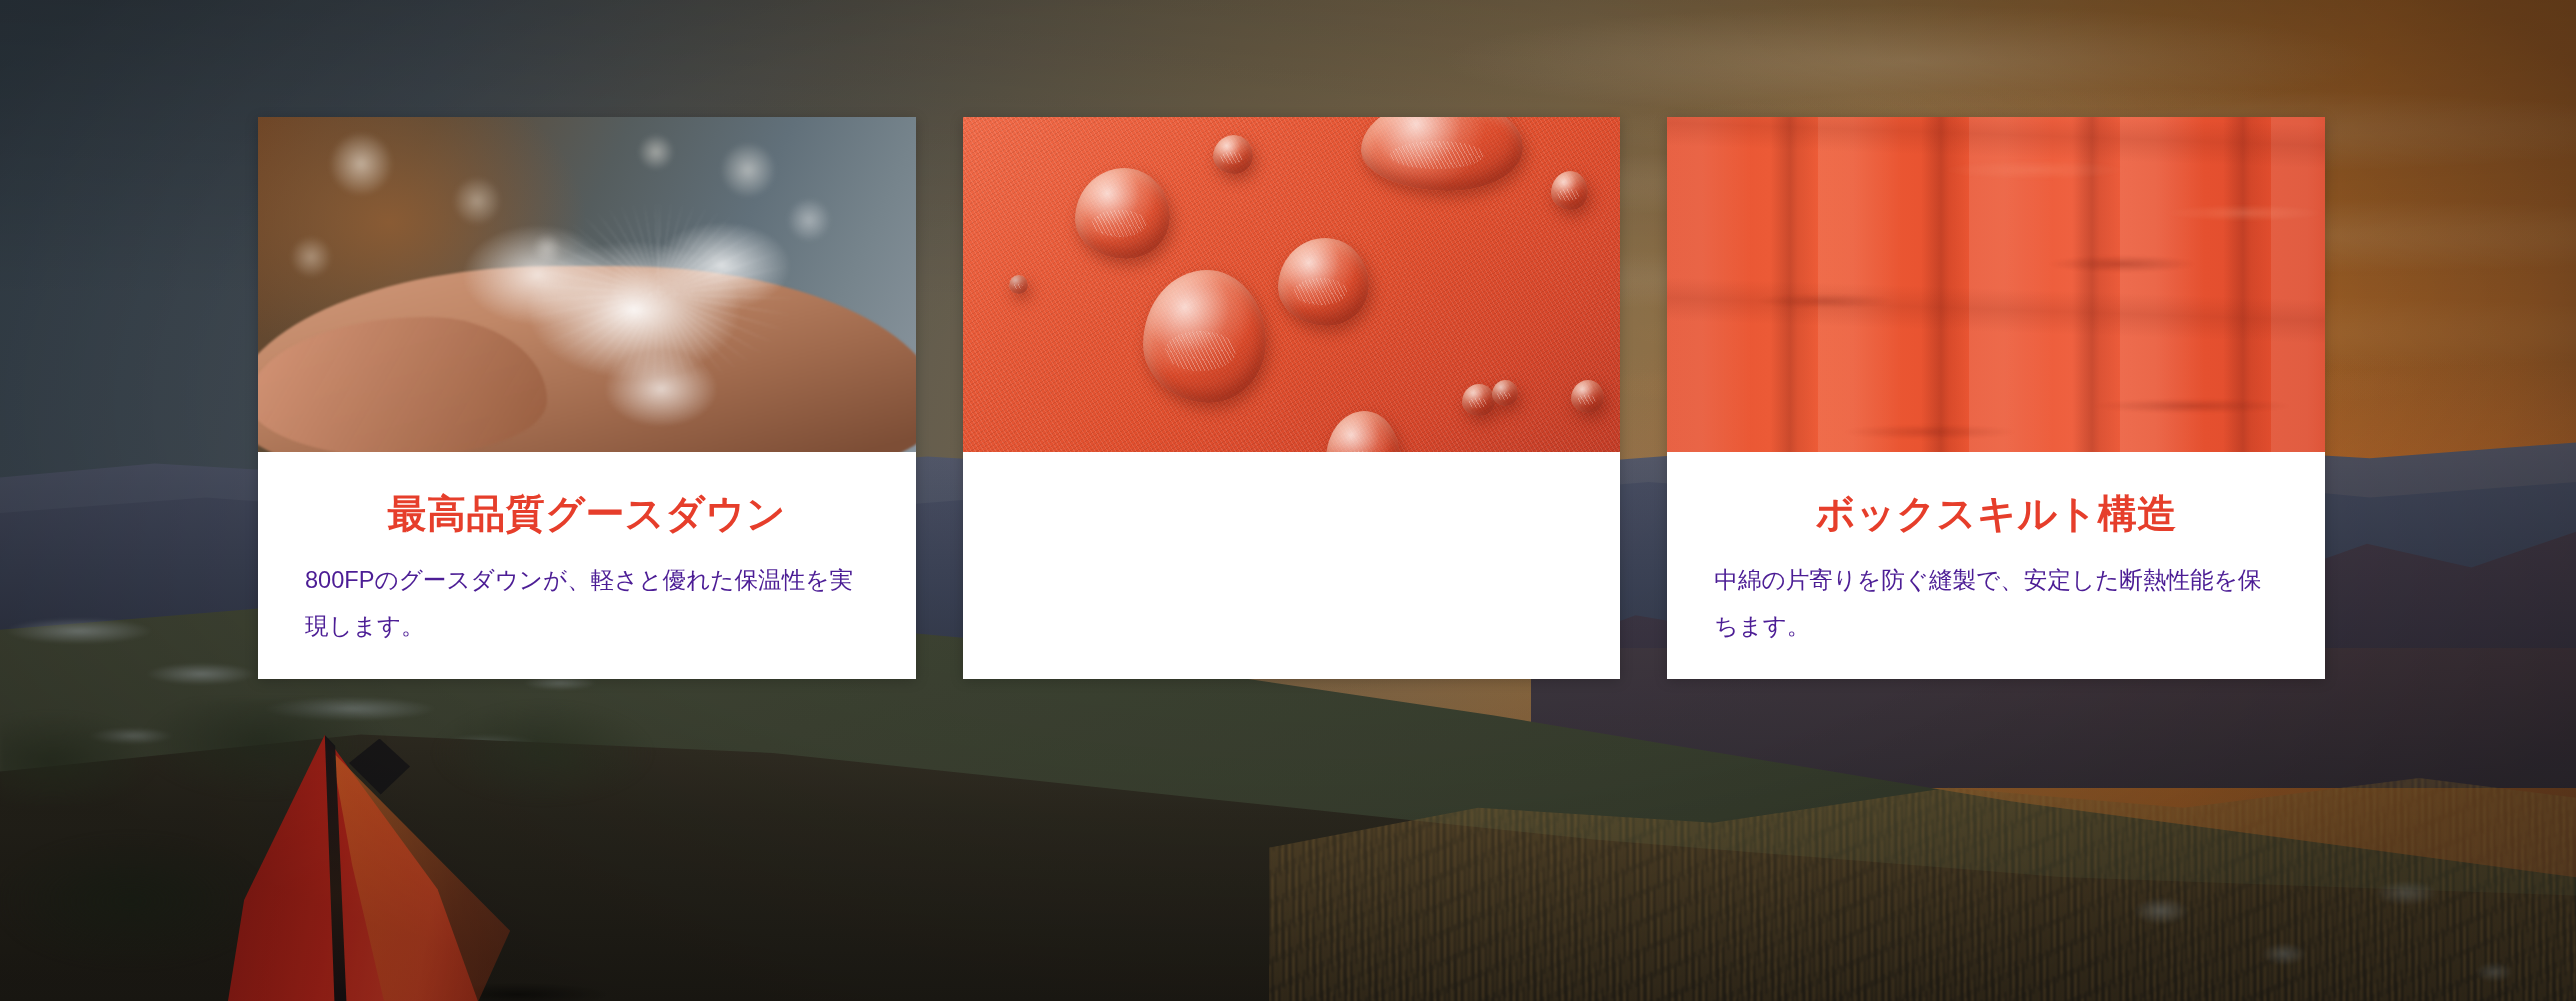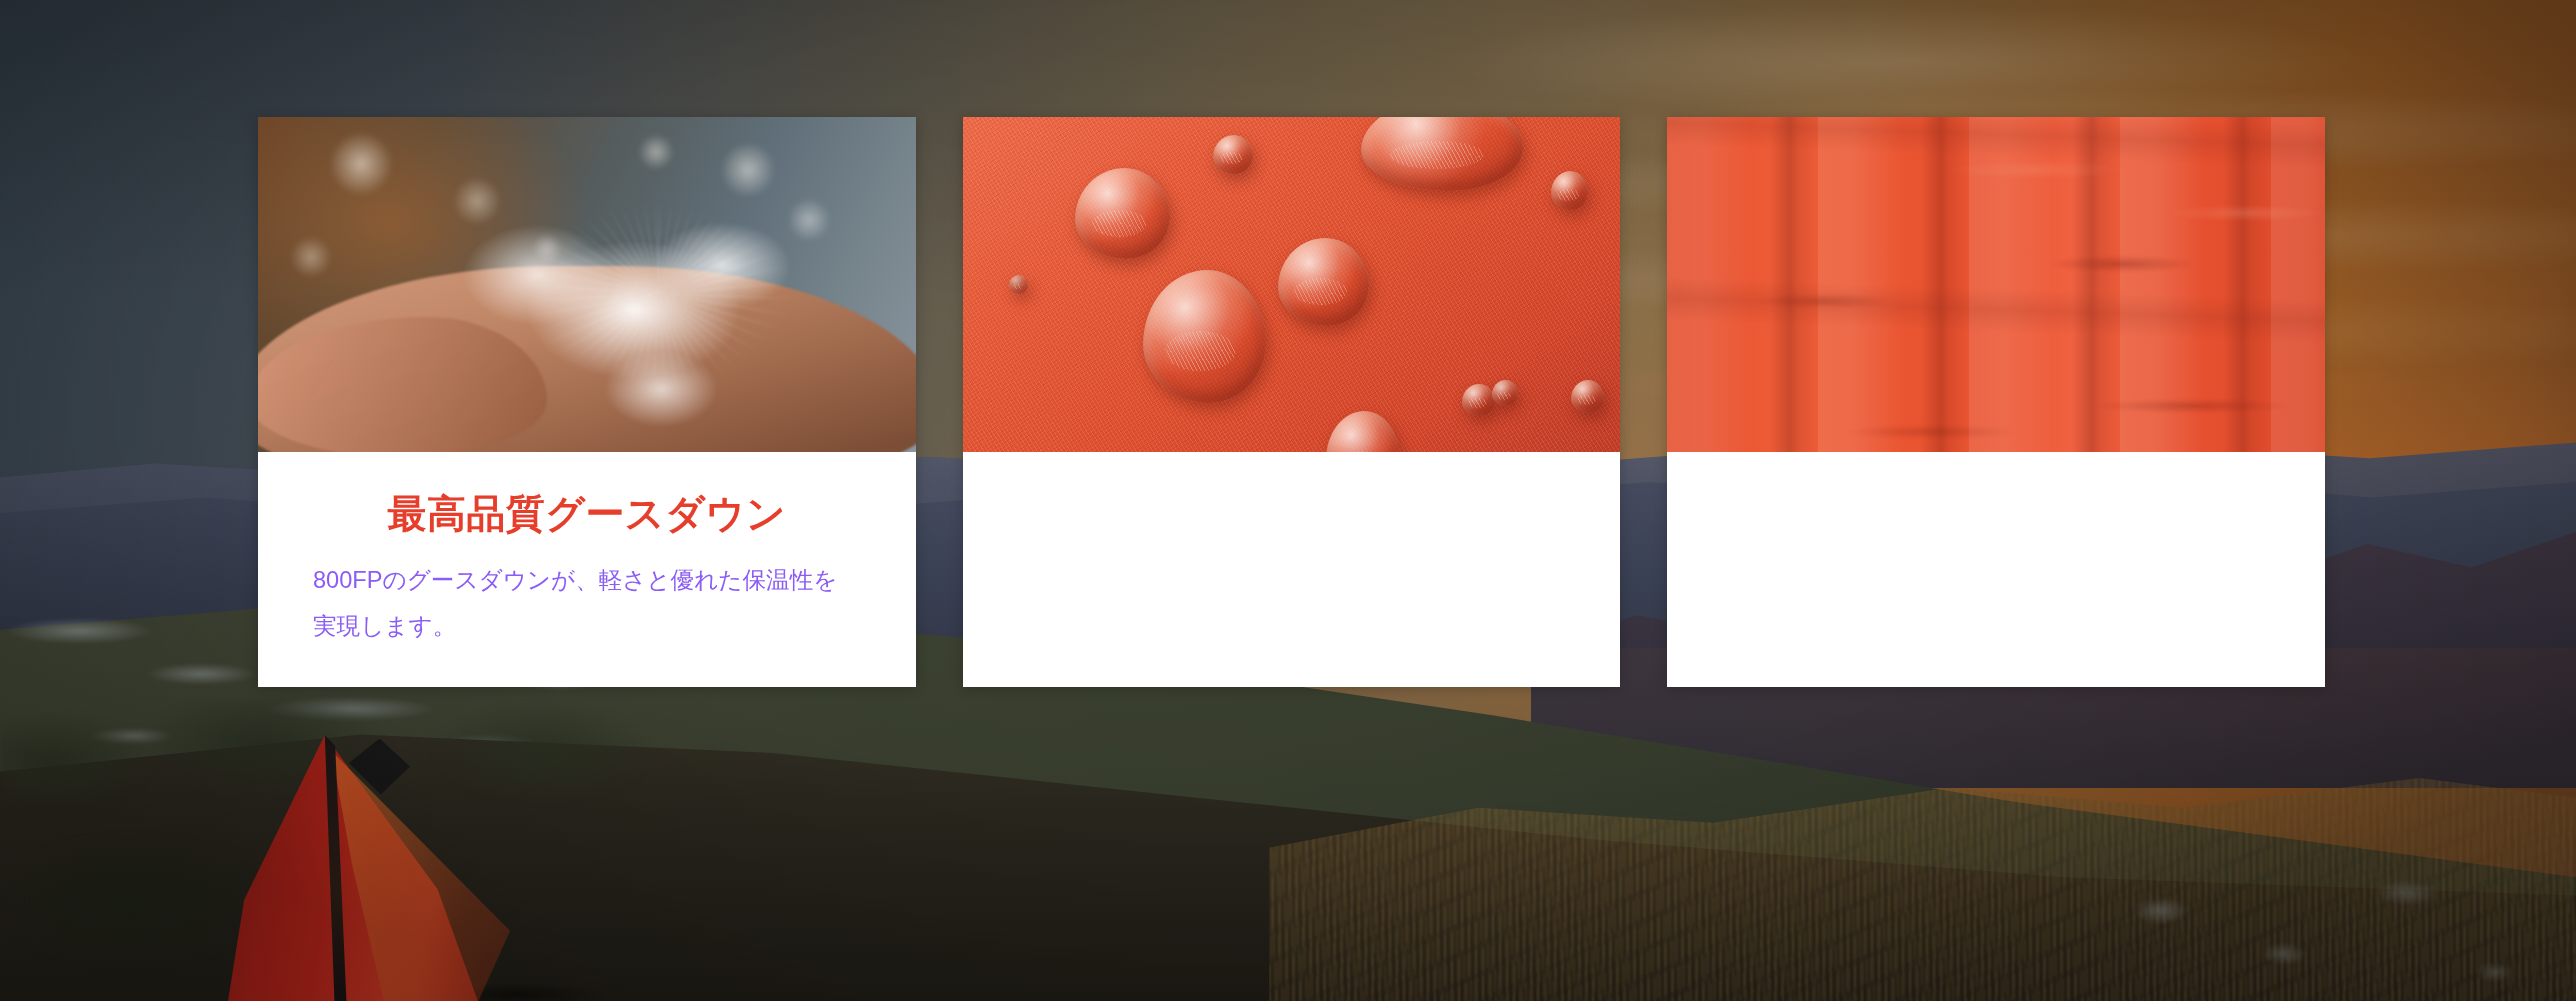--- a/index.html
+++ b/index.html
@@ -423,6 +423,7 @@
         <div class="art-quilt-creases"></div>
       </div>
       <div class="card-body">
+        <h3 class="card-title">ボックスキルト構造</h3>
       </div>
     </div>
 

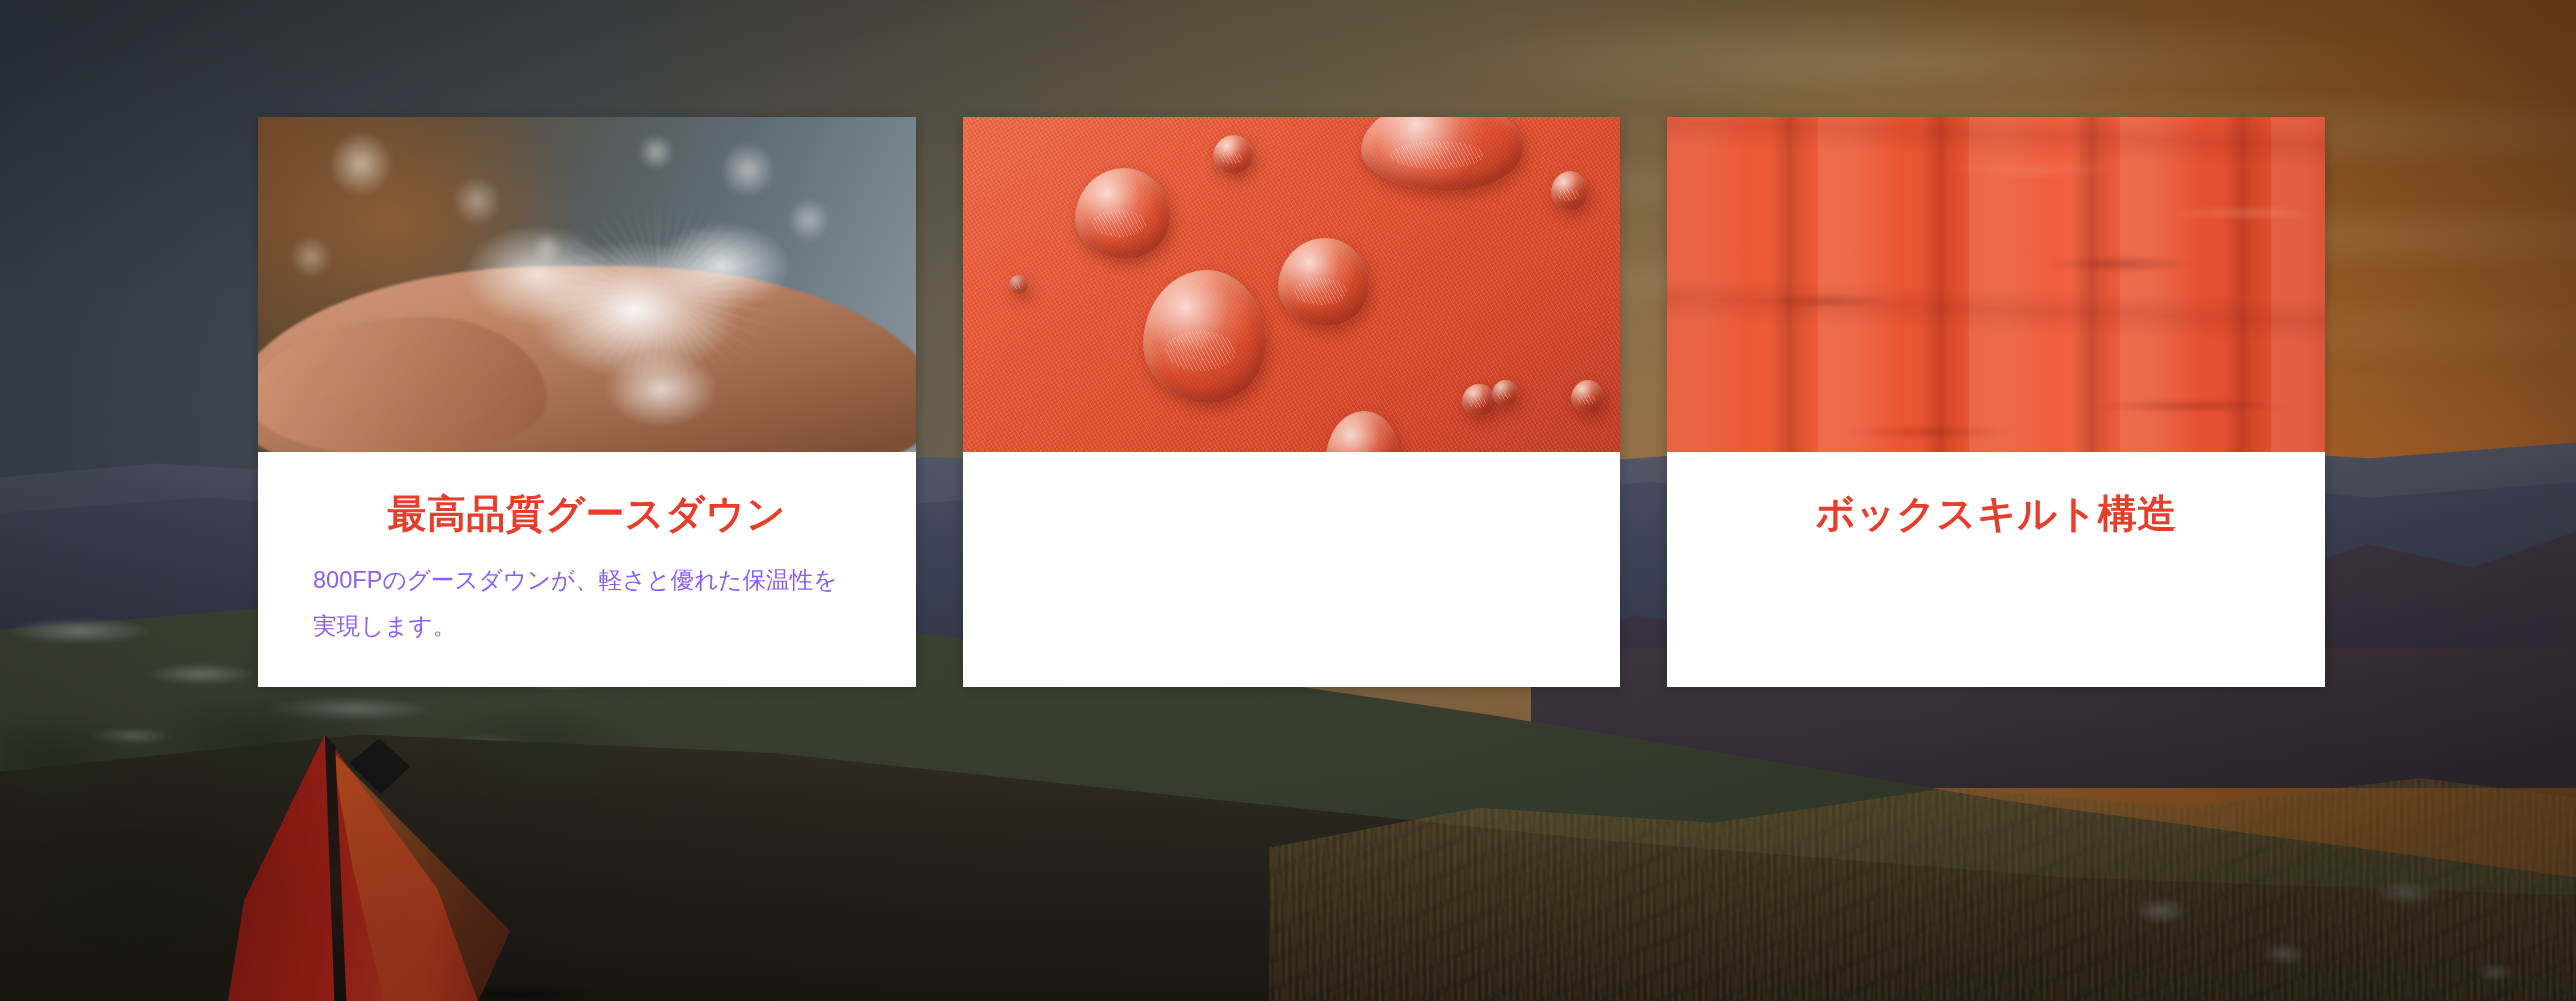--- a/index.html
+++ b/index.html
@@ -223,10 +223,10 @@
     letter-spacing: 0.4px;
   }
   .card-desc {
-    color: #8b5cf6;
+    color: #4c1d95;
     font-size: 23.6px;
     line-height: 1.95;
-    margin: 8px;
+    margin: 0;
     text-align: left;
   }
 

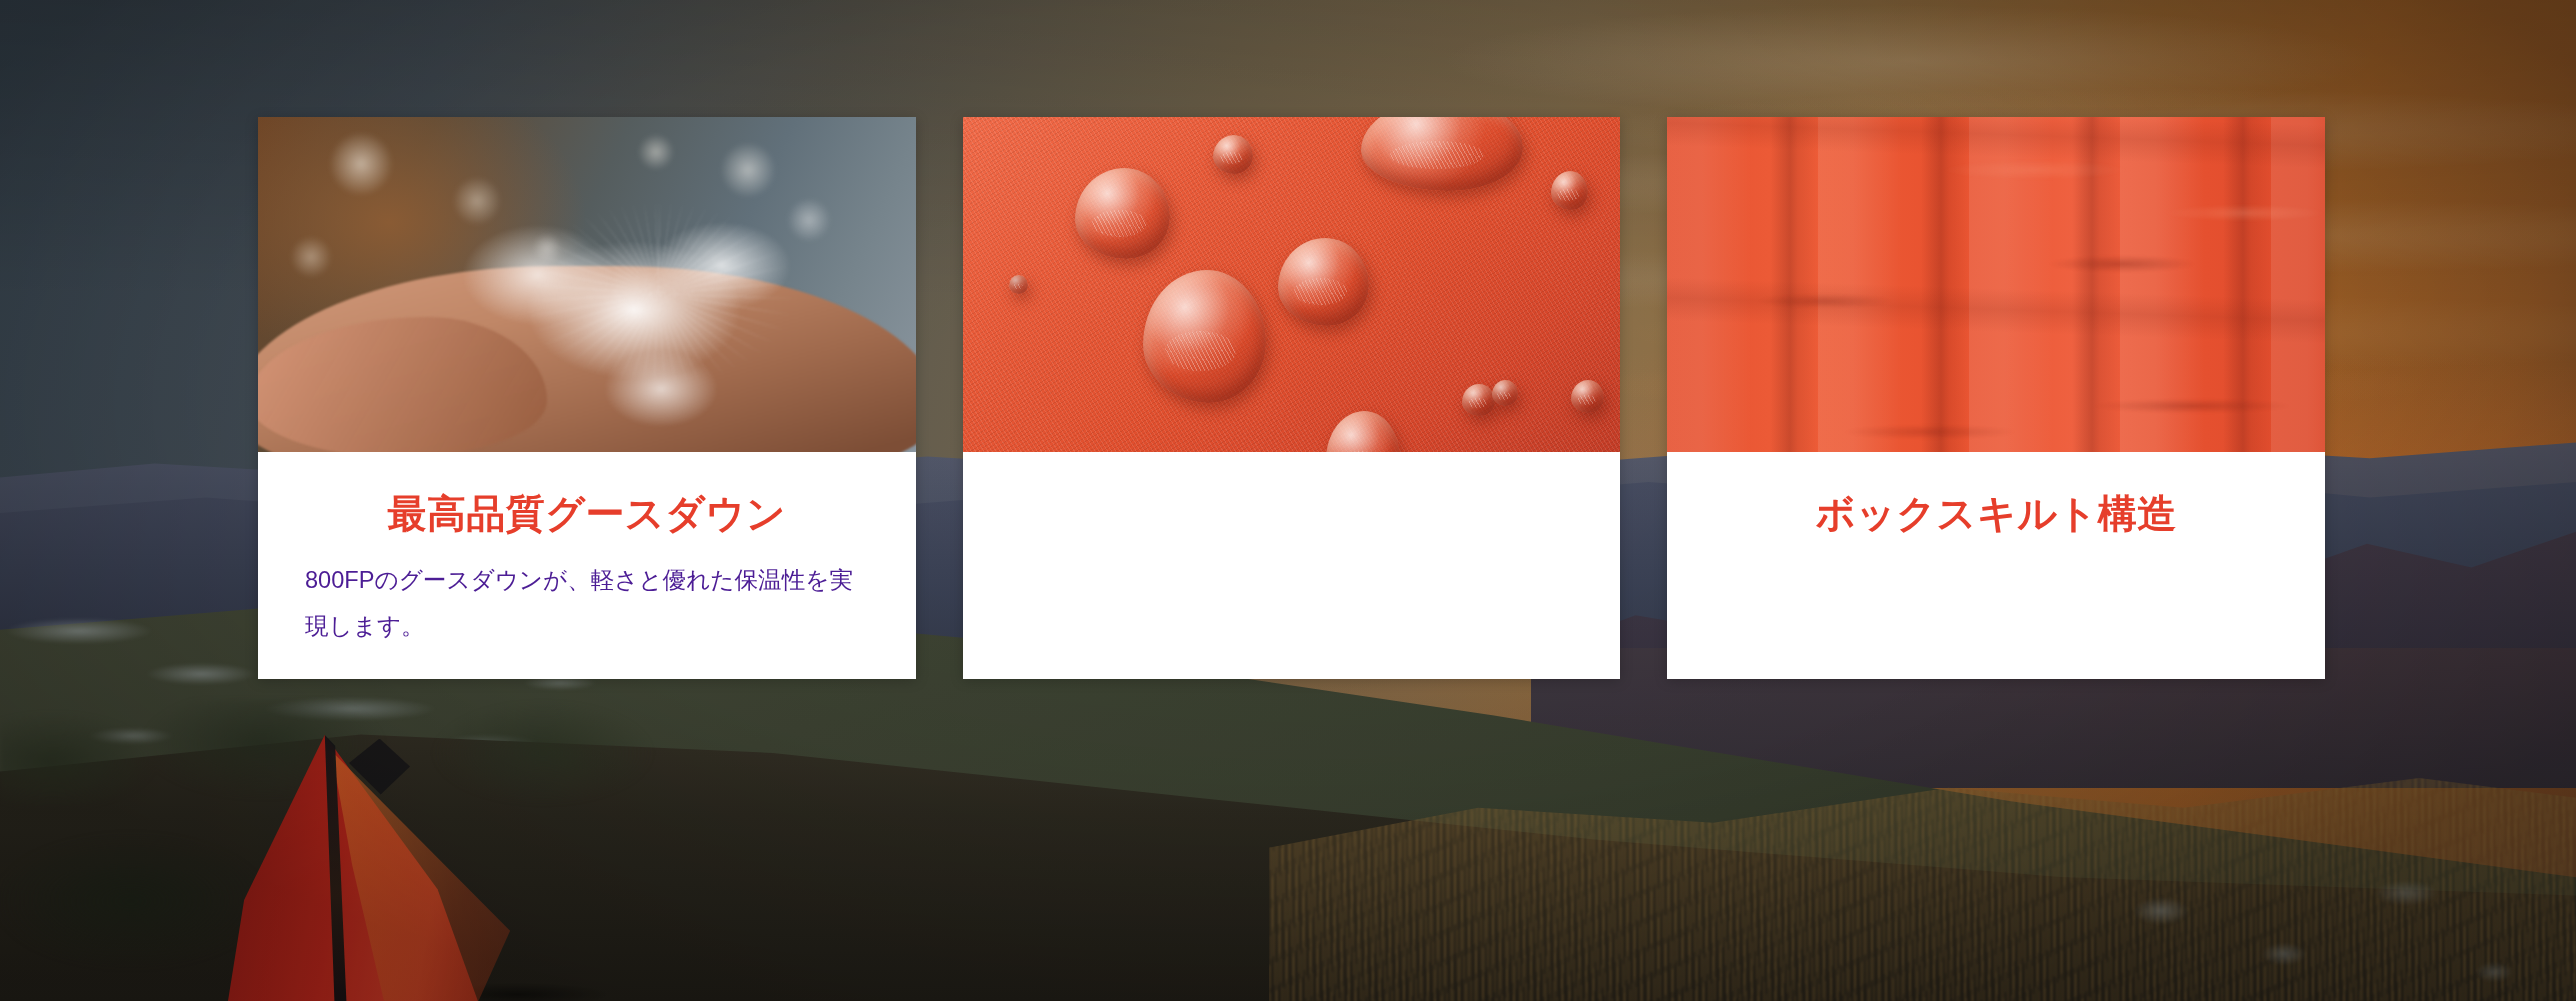--- a/index.html
+++ b/index.html
@@ -424,6 +424,7 @@
       </div>
       <div class="card-body">
         <h3 class="card-title">ボックスキルト構造</h3>
+        <p class="card-desc">中綿の片寄りを防ぐ縫製で、安定した断熱性能を保ちます。</p>
       </div>
     </div>
 

